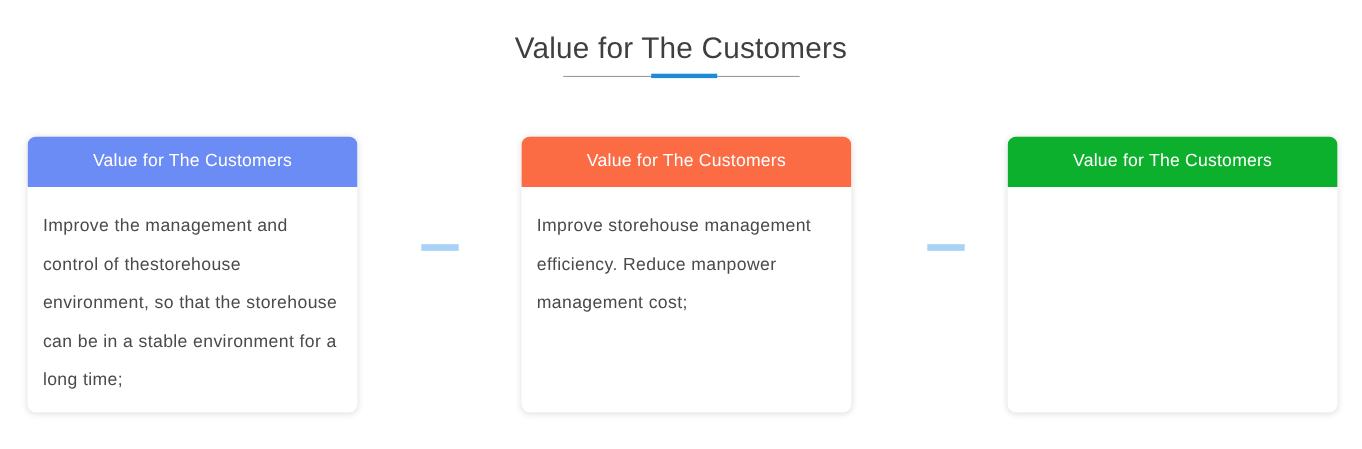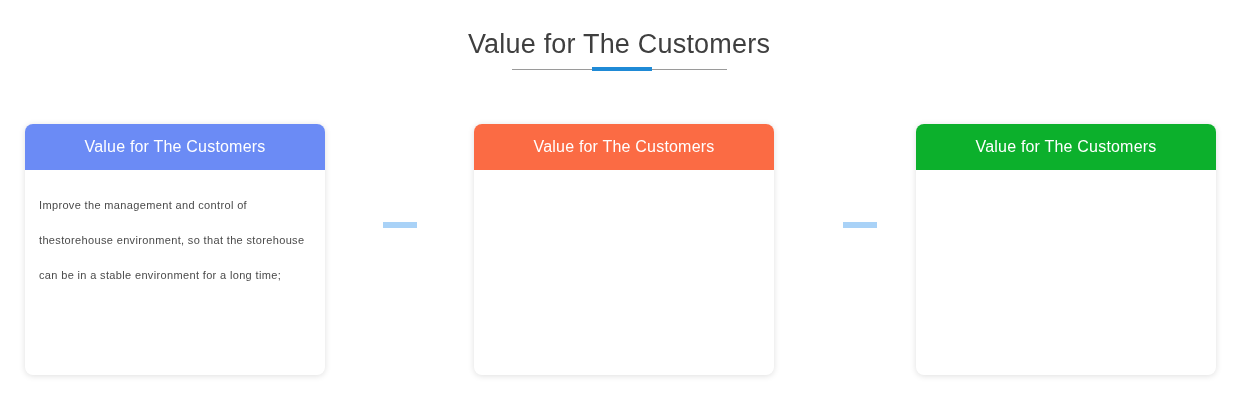--- a/index.html
+++ b/index.html
@@ -80,7 +80,7 @@
   }
   .card-body {
     padding: 18px 14px 0 14px;
-    font-size: 11px;
+    font-size: 16px;
     color: #4a4a4a;
     line-height: 35px;
     letter-spacing: 0.35px;

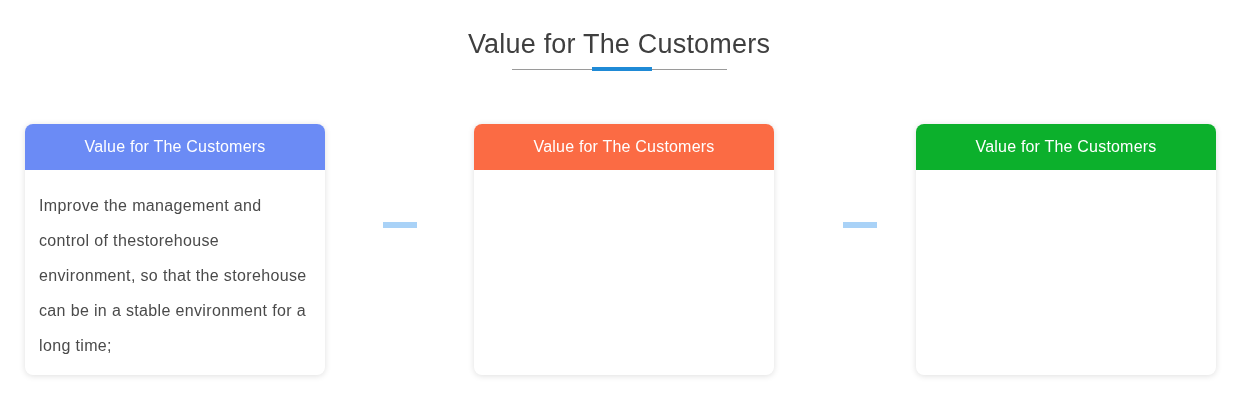--- a/index.html
+++ b/index.html
@@ -115,6 +115,7 @@
 
   <div class="card card-2">
     <div class="card-header" style="background: rgb(251, 107, 68);">Value for The Customers</div>
+    <div class="card-body">Improve storehouse management efficiency. Reduce manpower management cost;</div>
   </div>
 
   <div class="card card-3">

